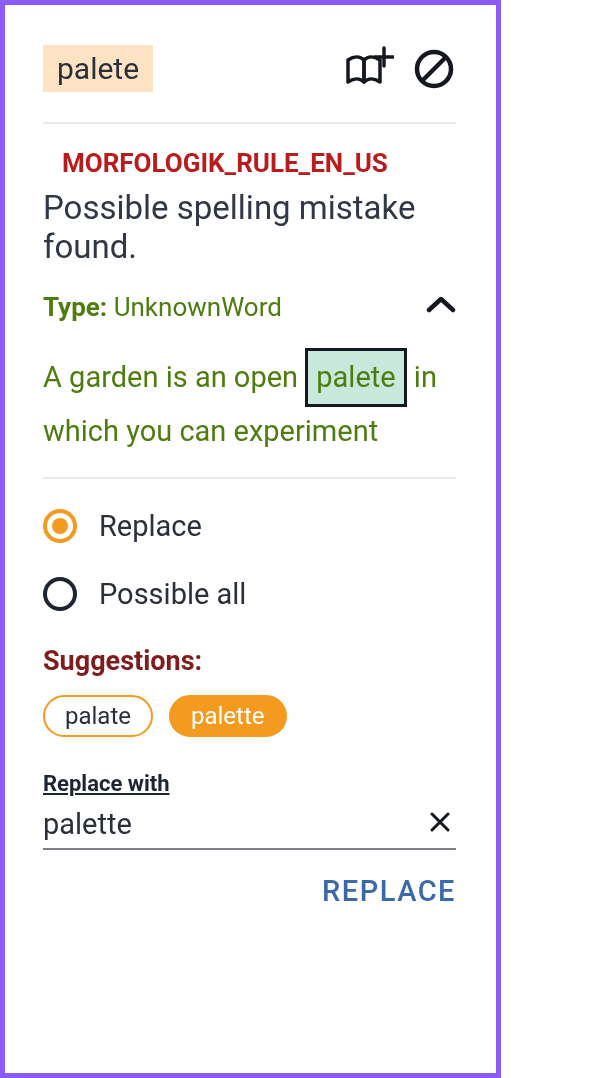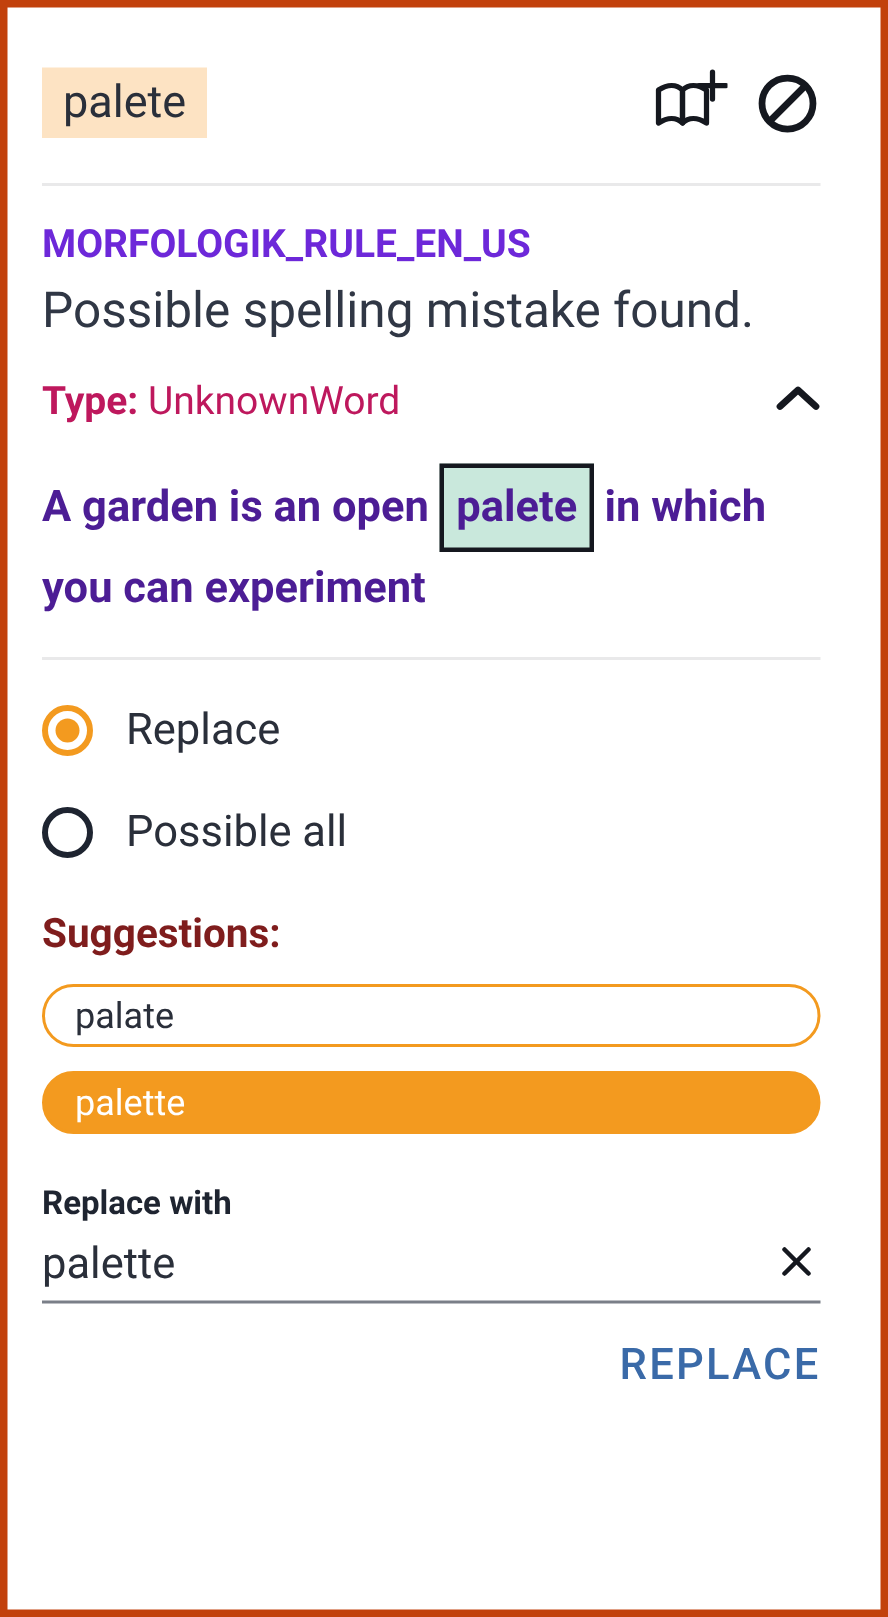--- a/index.html
+++ b/index.html
@@ -10,10 +10,10 @@
     height: 1078px;
   }
   .panel {
-    border: 5px solid #c2410c;
-    width: 592px;
+    border: 5px solid #8b5cf6;
+    width: 501px;
     height: 1078px;
-    padding: 40px 40px 30px 23px;
+    padding: 40px 40px 30px 38px;
     color: #1e2430;
   }
   .top-row {

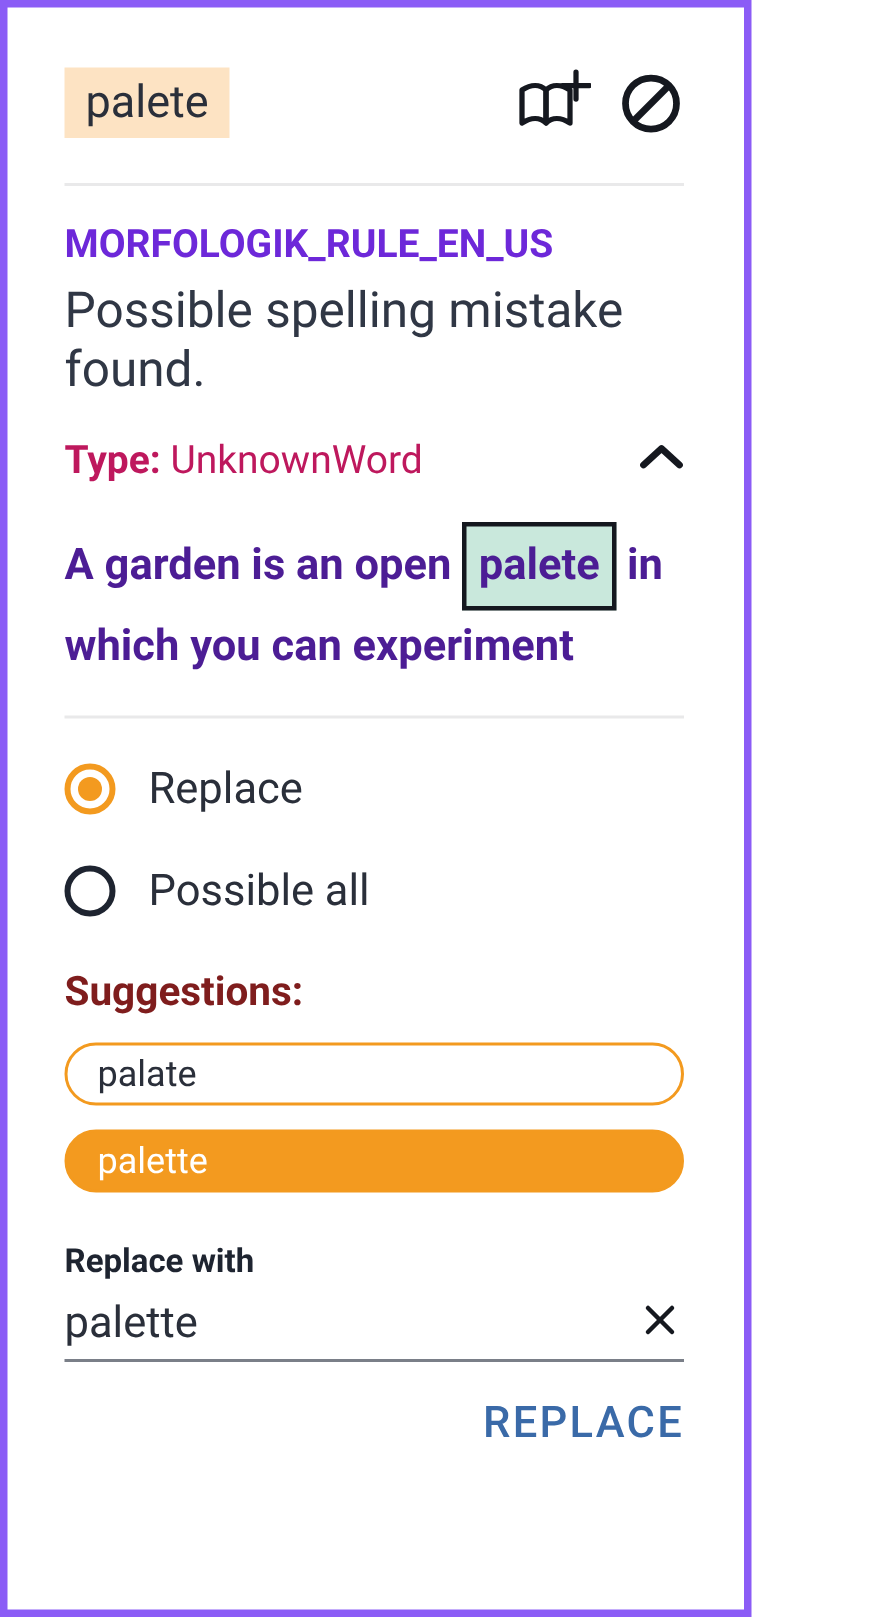--- a/index.html
+++ b/index.html
@@ -54,9 +54,10 @@
   .error-code-value {
     font-weight: 700;
     font-size: 26px;
-    color: #6d28d9;
+    color: #b91c1c;
     margin-bottom: 10px;
     word-break: break-all;
+    margin-left: 19px;
   }
   .error-msg {
     font-size: 33px;

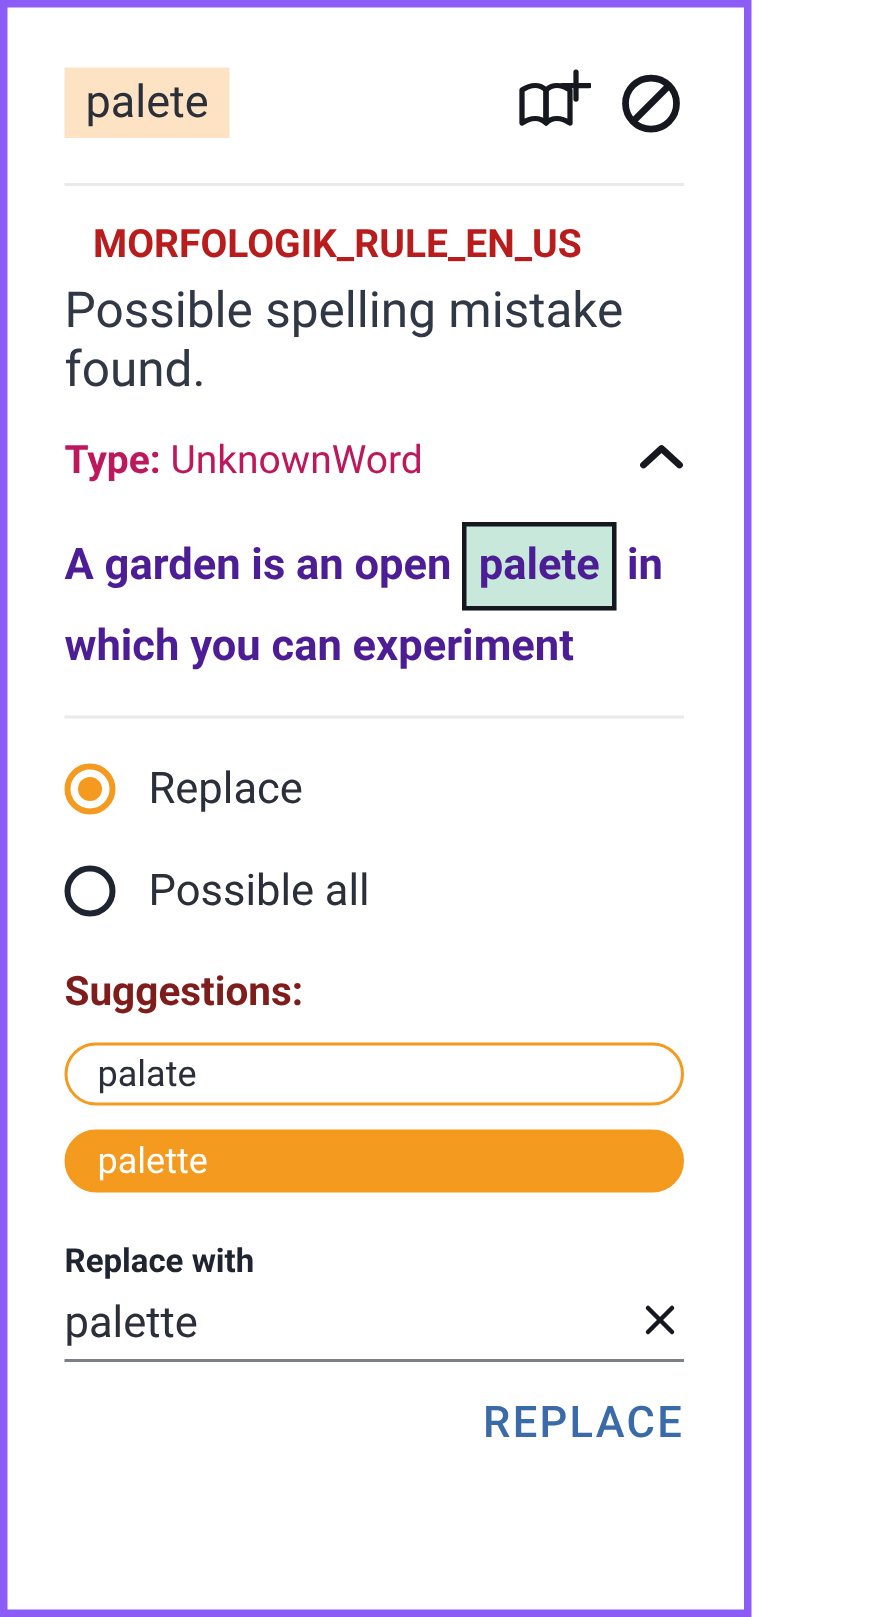--- a/index.html
+++ b/index.html
@@ -72,7 +72,7 @@
   }
   .type-label {
     font-size: 26px;
-    color: #be185d;
+    color: #4d7c0f;
   }
   .type-label b { font-weight: 700; }
   .chevron {

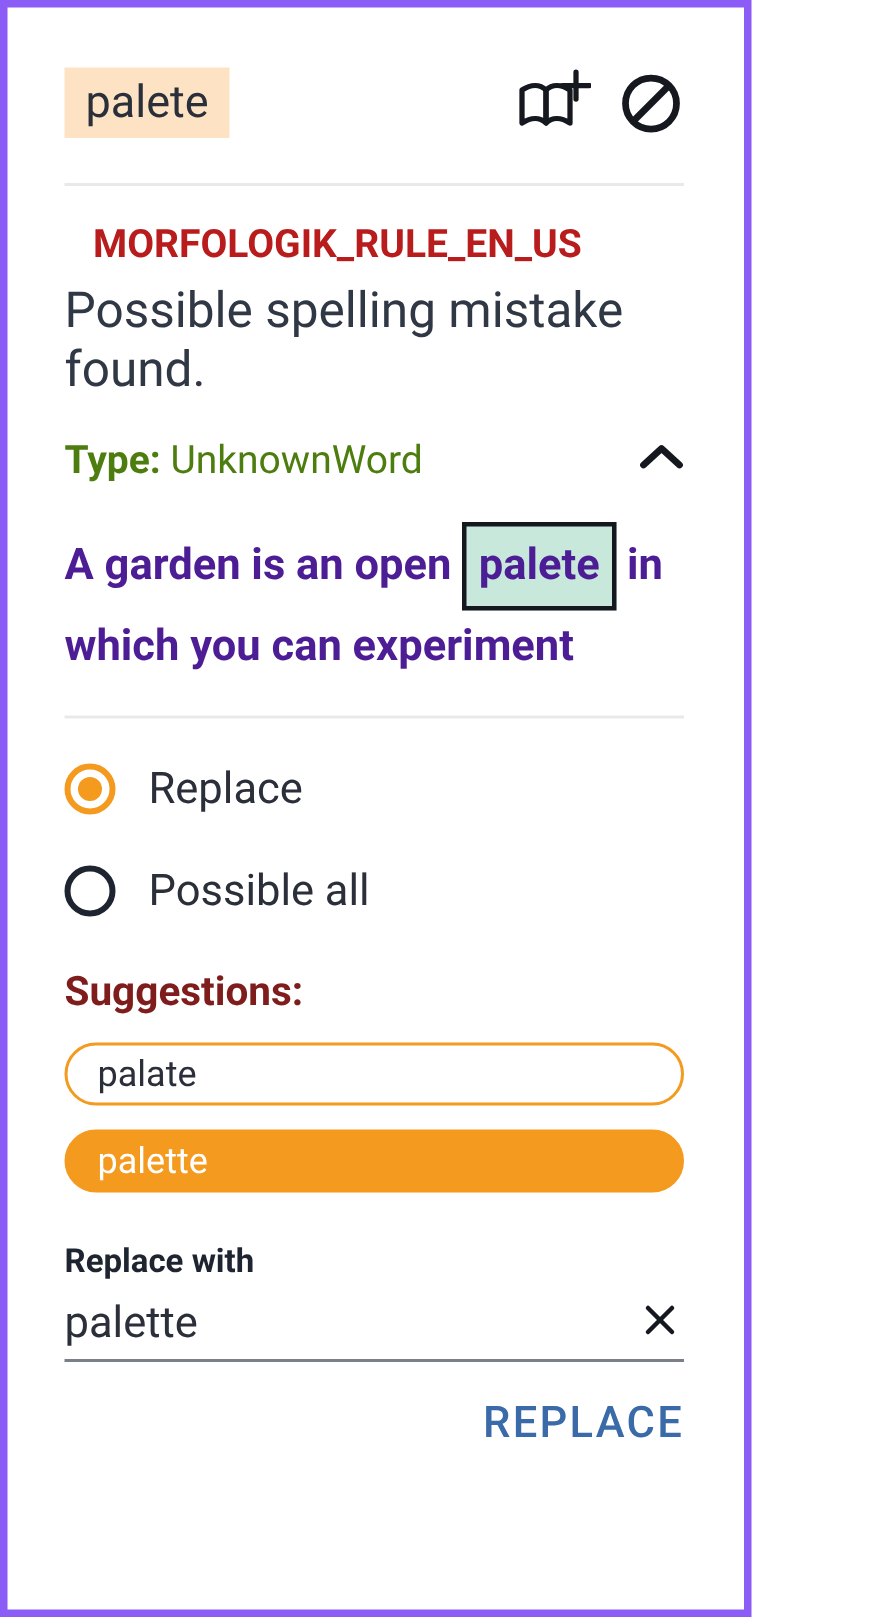--- a/index.html
+++ b/index.html
@@ -81,9 +81,8 @@
   .context {
     font-size: 29px;
     line-height: 1.7;
-    color: #4c1d95;
+    color: #4d7c0f;
     margin-bottom: 20px;
-    font-weight: bold;
   }
   .hl {
     background: #c9e8dc;

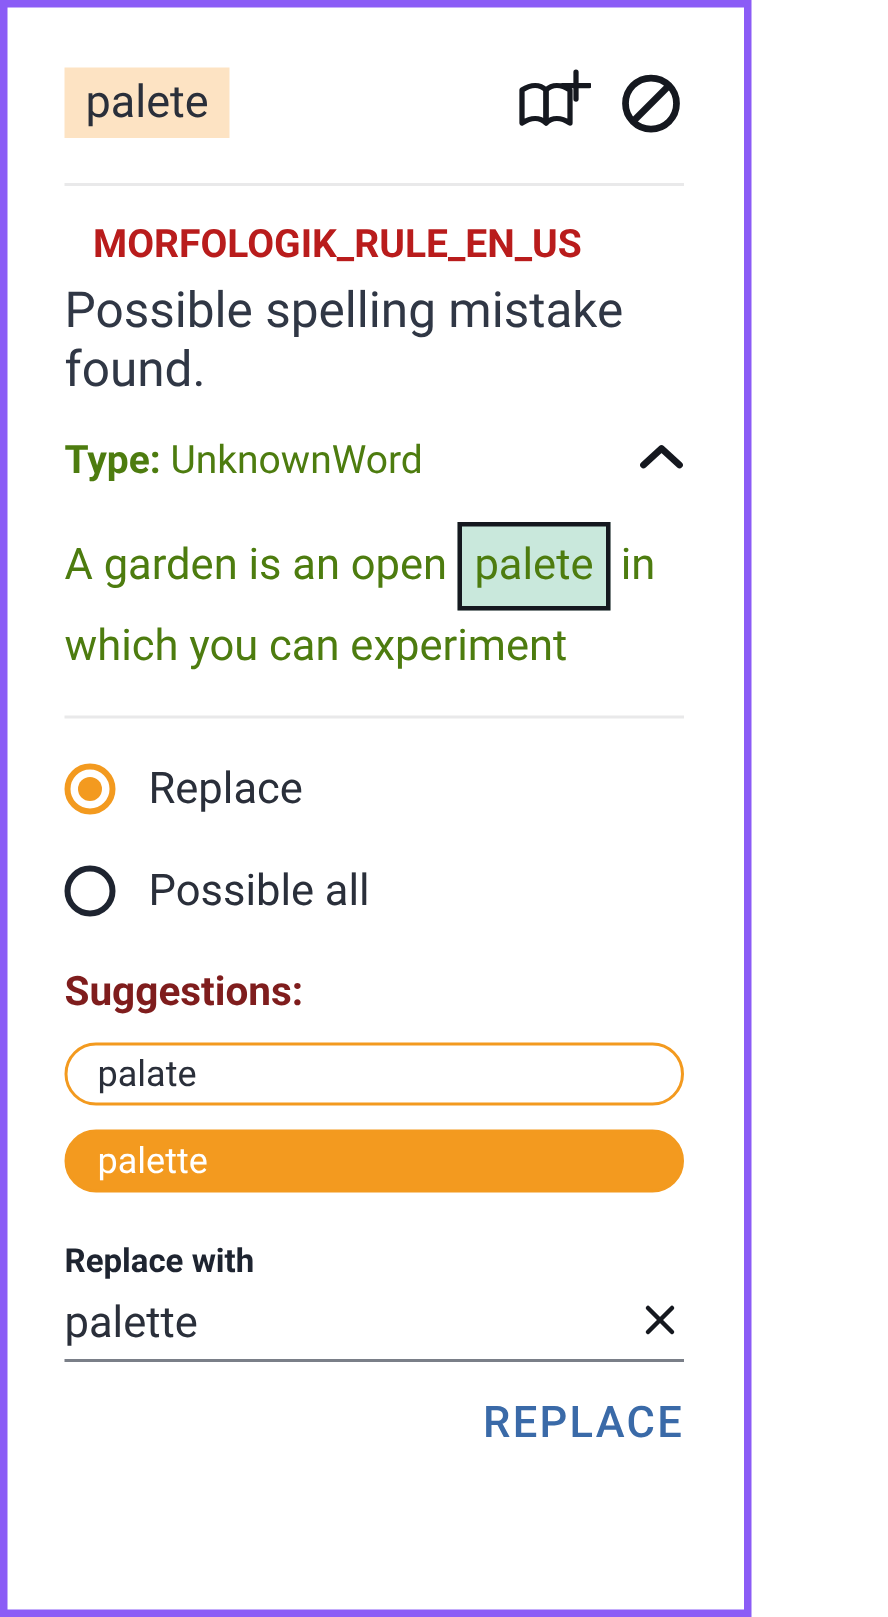--- a/index.html
+++ b/index.html
@@ -129,7 +129,6 @@
     display: flex;
     gap: 16px;
     margin-bottom: 34px;
-    flex-direction: column;
   }
   .sugg-chip {
     border-radius: 999px;

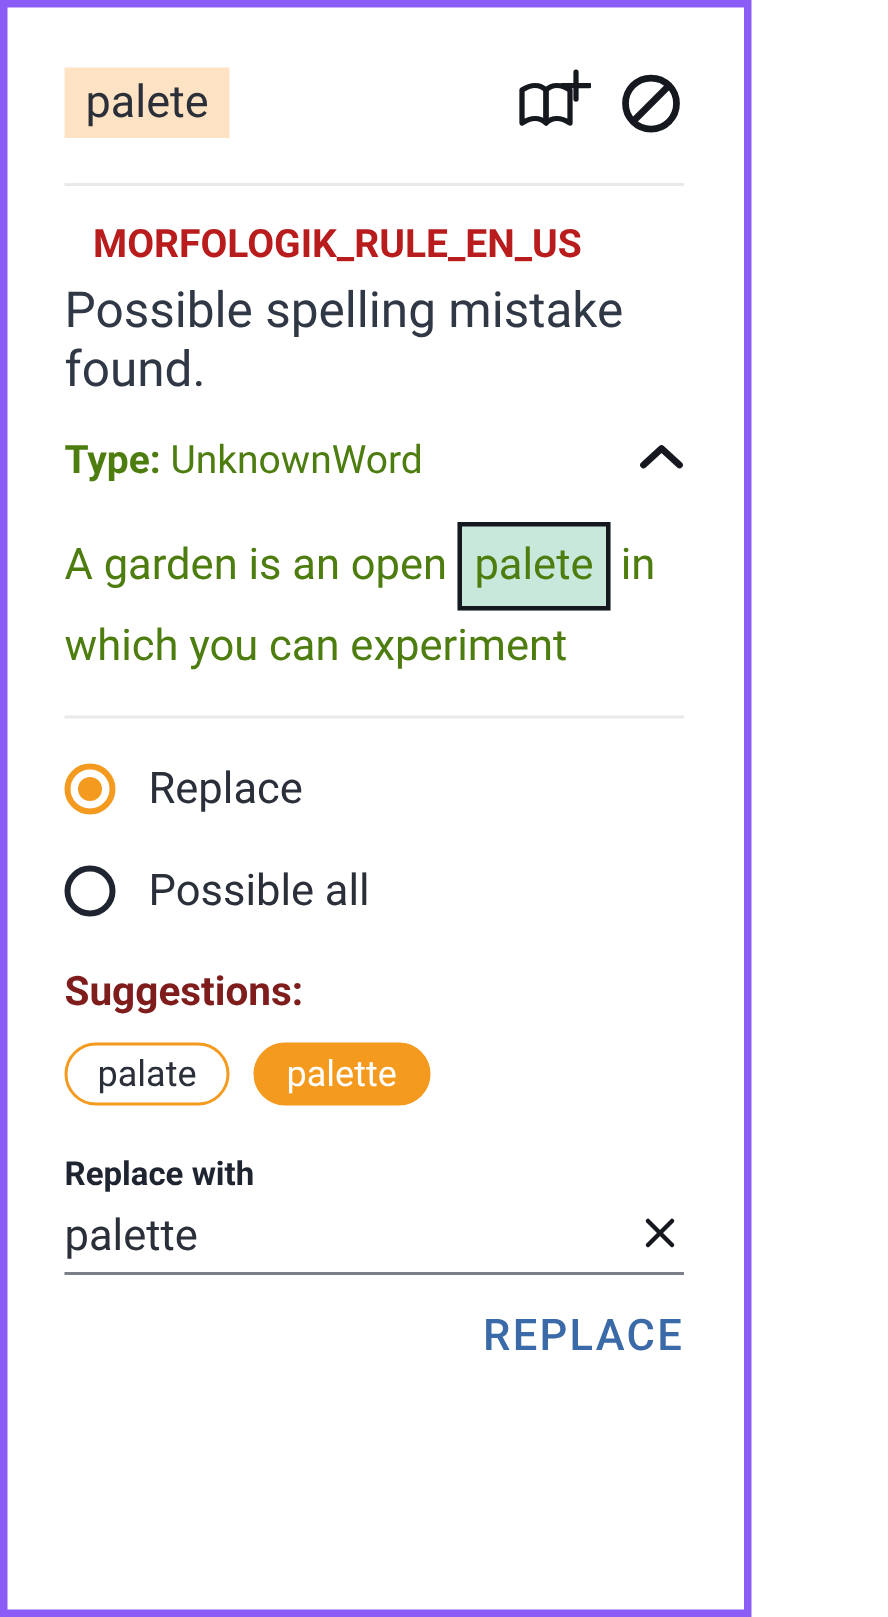--- a/index.html
+++ b/index.html
@@ -149,6 +149,7 @@
     font-size: 22px;
     color: #1e2430;
     margin-bottom: 10px;
+    text-decoration: underline;
   }
   .replace-input-row {
     display: flex;

